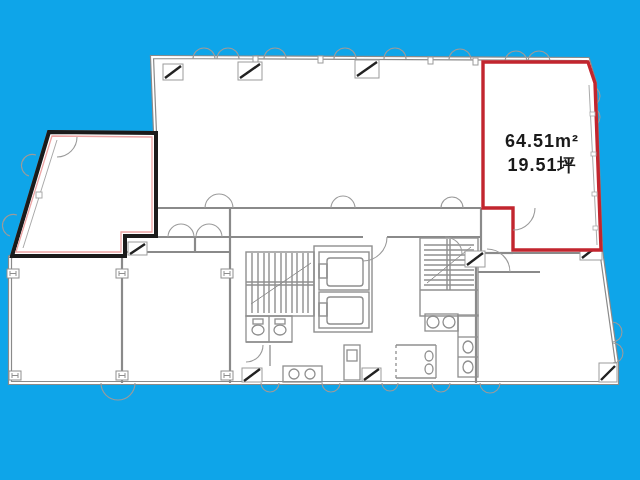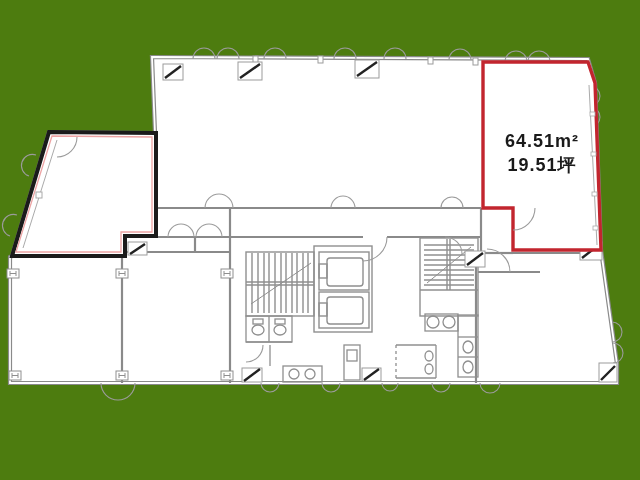--- a/index.html
+++ b/index.html
@@ -4,7 +4,7 @@
 <style>
   html,body{margin:0;padding:0;background:#ffffff;}
   body{width:640px;height:480px;overflow:hidden;font-family:"Liberation Sans","DejaVu Sans",sans-serif;}
-  #plan-wrap{position:relative;width:640px;height:480px;background:#4d7c0f;}
+  #plan-wrap{position:relative;width:640px;height:480px;background:#0ea5e9;}
   svg{display:block;}
   text{font-family:"Liberation Sans","DejaVu Sans",sans-serif;font-weight:700;fill:#1a1a1a;letter-spacing:1px;}
 </style>

